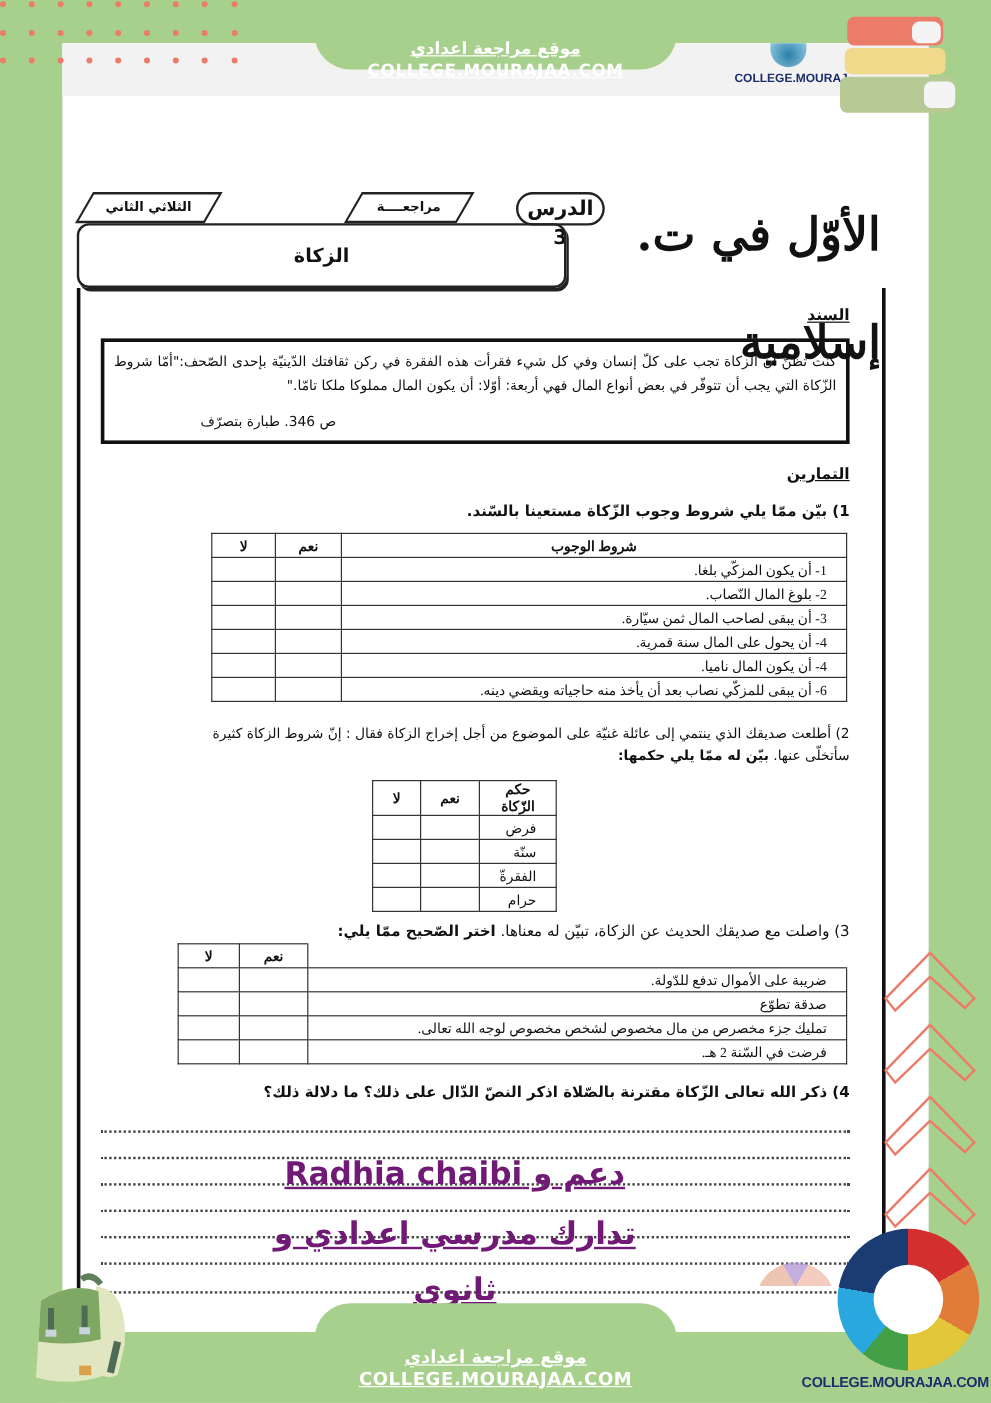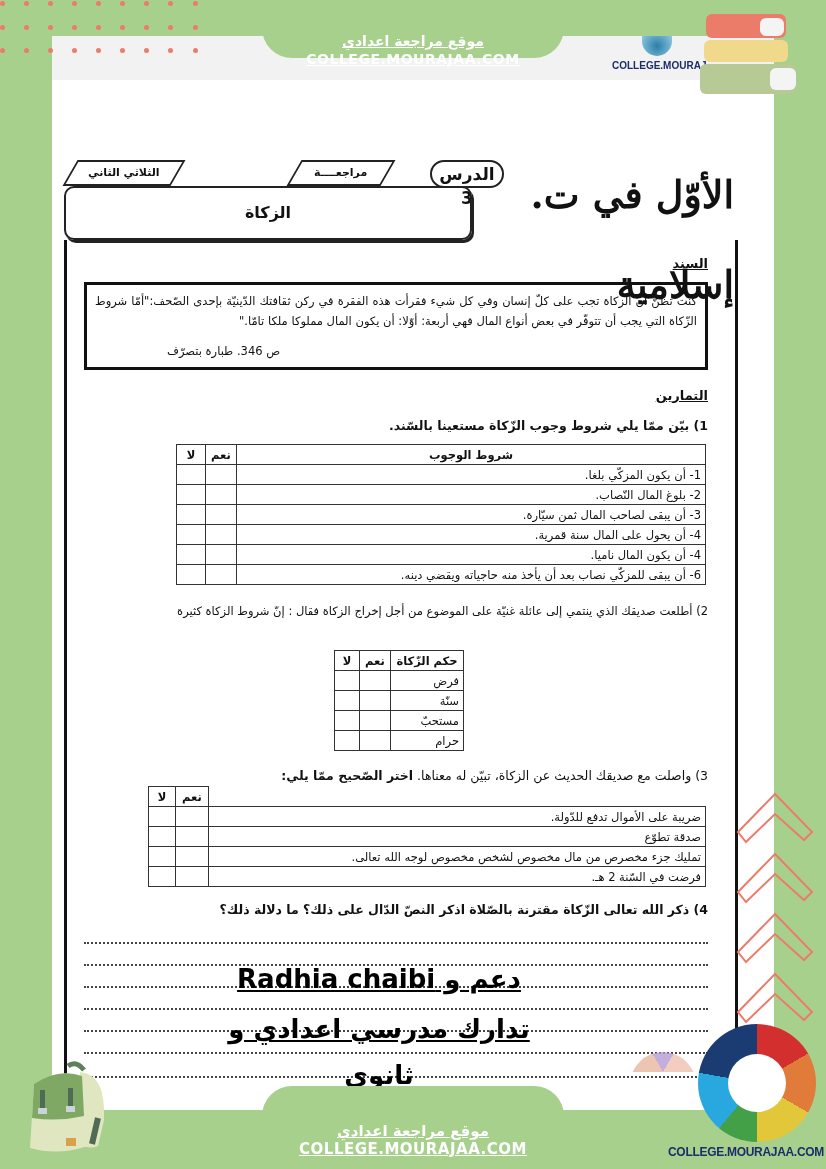--- a/index.html
+++ b/index.html
@@ -34,7 +34,7 @@
   .sanad-ref { position:absolute; left:80px; bottom:6px; font-size:11.5px; }
   .q { position:absolute; right:26px; font-size:12.5px; font-weight:bold; }
   table { border-collapse:collapse; position:absolute; font-size:11.5px; }
-  td, th { border:1px solid #333; padding:0 4px; height:19px; text-align:right; }
+  td, th { border:1px solid #333; padding:0 16px; height:19px; text-align:right;font-family:Liberation Serif, serif; }
   th { font-weight:bold; text-align:center; }
   .t1 { right:28px; top:294px; width:530px; }
   .t2 { right:270px; top:500px; width:130px; }

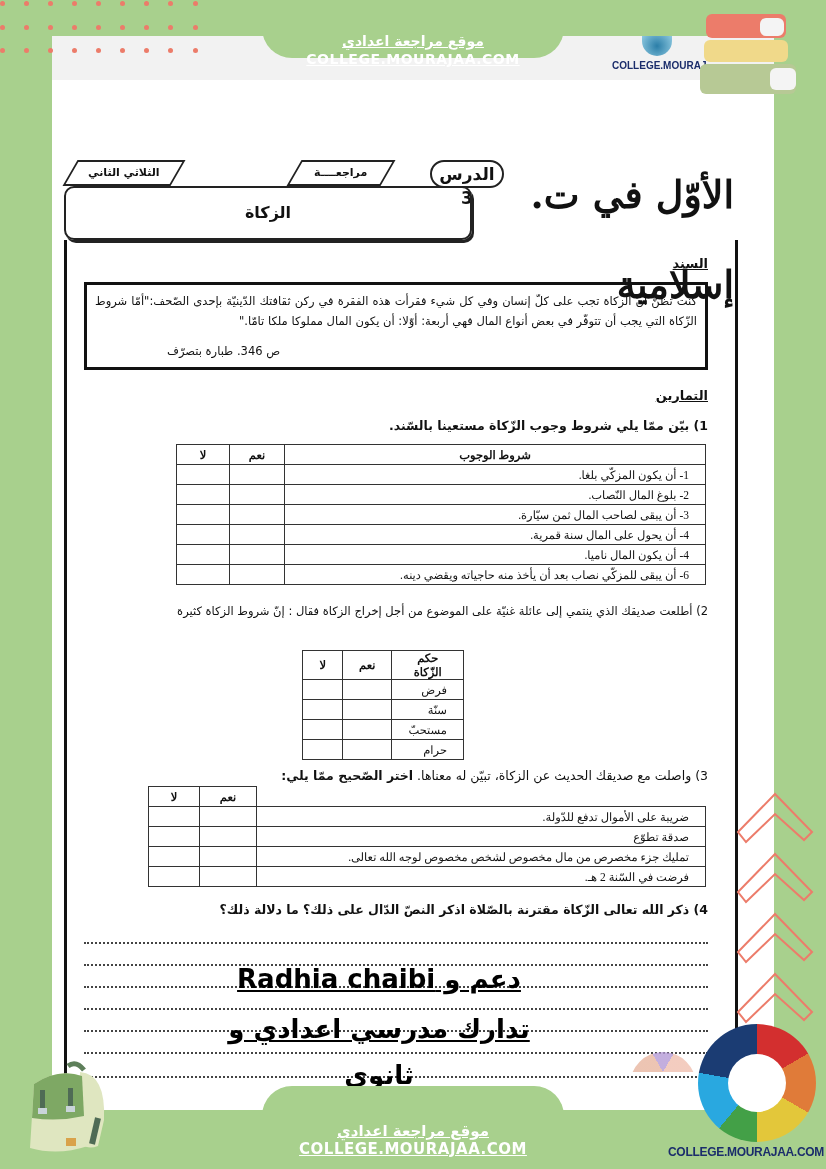--- a/index.html
+++ b/index.html
@@ -164,6 +164,7 @@
 
   <div class="para2">
     <div>2) أطلعت صديقك الذي ينتمي إلى عائلة غنيّة على الموضوع من أجل إخراج الزكاة فقال : إنّ شروط الزكاة كثيرة</div>
+    <div><span>سأتخلّى عنها. </span><b>بيّن له ممّا يلي حكمها:</b></div>
   </div>
   <table class="t2">
     <tbody>

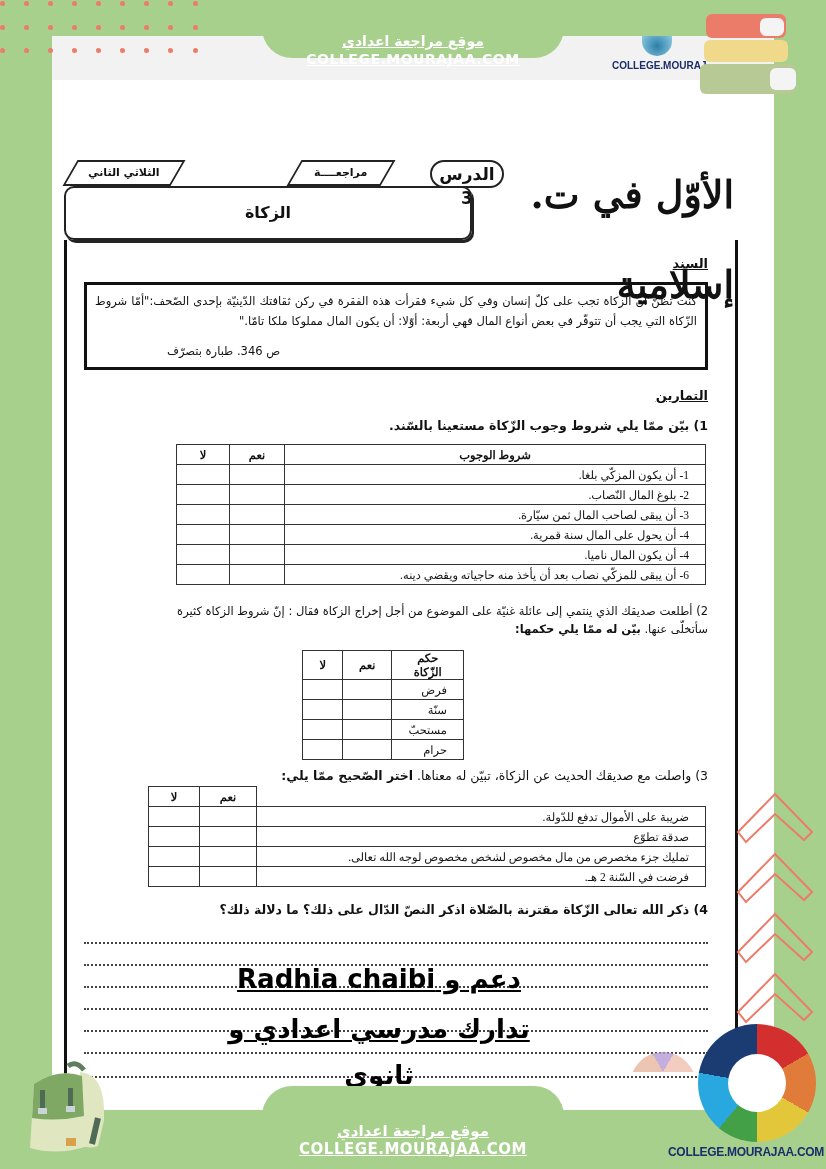--- a/index.html
+++ b/index.html
@@ -184,7 +184,7 @@
           <td></td>
         </tr>
     <tr>
-          <td>مستحبّ</td>
+          <td>الفقرةّ</td>
           <td></td>
           <td></td>
         </tr>

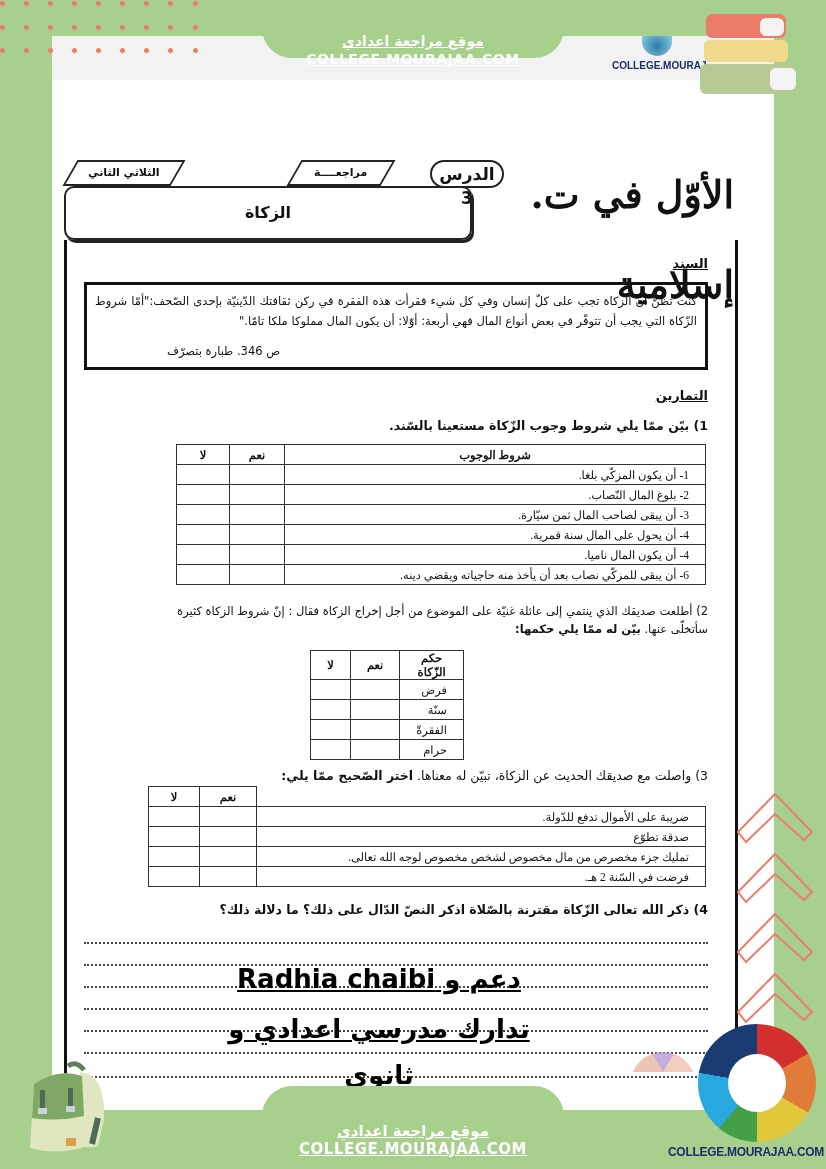--- a/index.html
+++ b/index.html
@@ -42,7 +42,7 @@
   .para2 { position:absolute; right:26px; top:452px; width:630px; font-size:11.5px; line-height:18px; }
   .para2 b { font-weight:bold; }
   .dotline { position:absolute; right:26px; width:624px; border-bottom:2px dotted #444; height:0; }
-  .watermark { position:absolute; left:150px; width:330px; text-align:center; color:#000000; font-weight:bold; font-size:26px; text-decoration:underline; direction:rtl; font-family:"DejaVu Sans", sans-serif; }
+  .watermark { position:absolute; left:150px; width:330px; text-align:center; color:#701a75; font-weight:bold; font-size:26px; text-decoration:underline; direction:rtl; font-family:"DejaVu Sans", sans-serif; }
   .chevrons { position:absolute; left:734px; top:792px; width:82px; height:250px; }
   .wheel { position:absolute; left:698px; top:1024px; width:118px; height:118px; border-radius:50%; background:conic-gradient(#d32f2f 0 60deg,#e07b39 60deg 120deg,#e3c73a 120deg 180deg,#43a047 180deg 220deg,#29a8e0 220deg 280deg,#1b3c73 280deg 360deg); }
   .wheel::after { content:""; position:absolute; left:30px; top:30px; width:58px; height:58px; border-radius:50%; background:#fff; }

